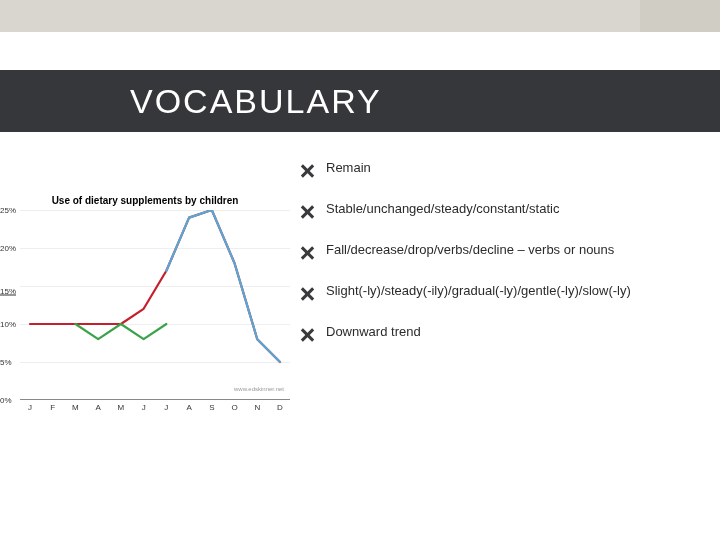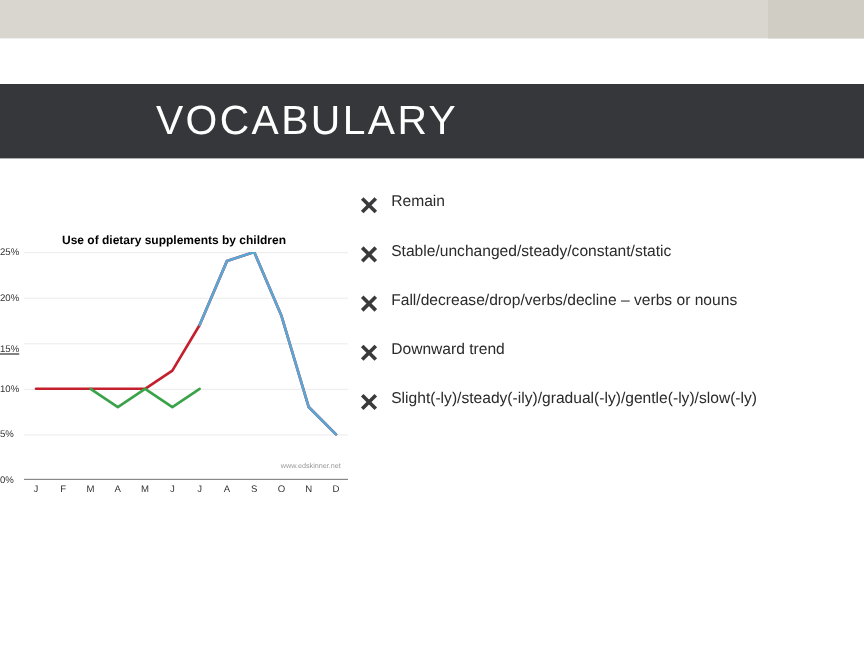--- a/index.html
+++ b/index.html
@@ -213,12 +213,12 @@
       </li>
       <li>
         <span class="bullet-icon"></span>
+        <span class="bullet-text">Slight(-ly)/steady(-ily)/gradual(-ly)/gentle(-ly)/slow(-ly)</span>
+      </li>
+      <li>
+        <span class="bullet-icon"></span>
         <span class="bullet-text">Downward trend</span>
       </li>
-      <li>
-        <span class="bullet-icon"></span>
-        <span class="bullet-text">Slight(-ly)/steady(-ily)/gradual(-ly)/gentle(-ly)/slow(-ly)</span>
-      </li>
     </ul>
 
 </div>

